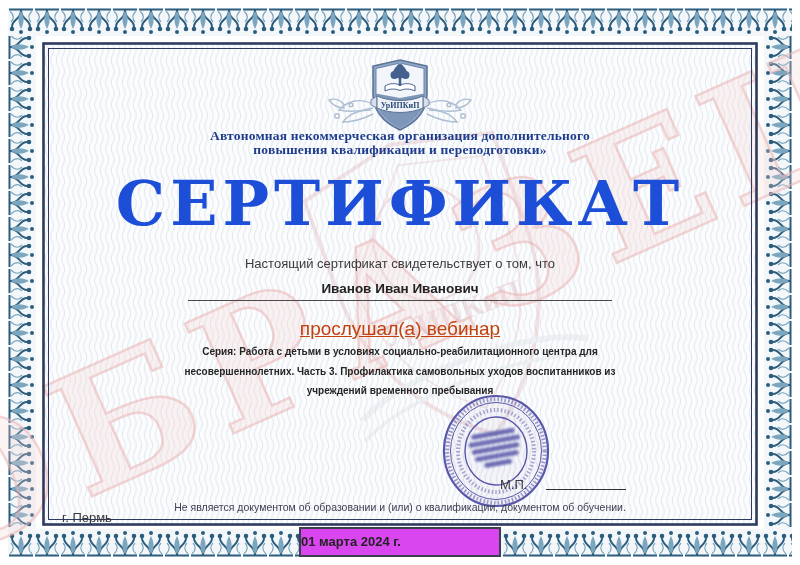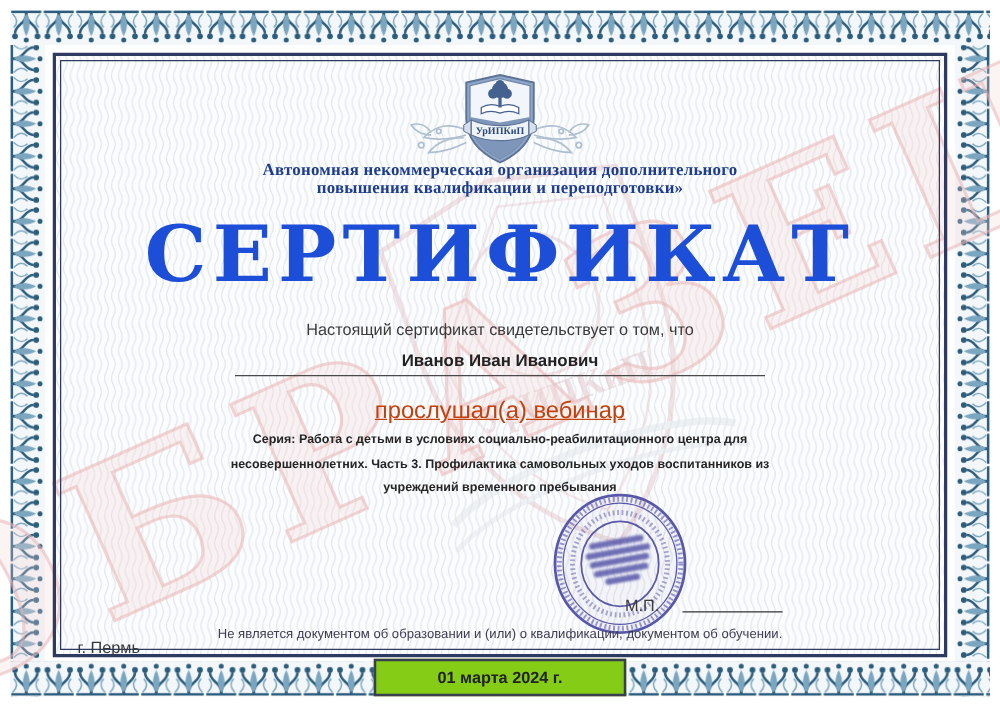--- a/index.html
+++ b/index.html
@@ -29,8 +29,8 @@
   .disclaimer{top:501px;font-size:10.5px;color:#3d3d52;z-index:6;}
   .date-box{
     left:50%;transform:translateX(-50%);top:527px;width:198px;height:26px;
-    background:#84cc16;border:2px solid #3a3f4d;z-index:8;
-    text-align:center;line-height:26px;font-size:13px;font-weight:bold;color:#222;
+    background:#d946ef;border:2px solid #3a3f4d;z-index:8;
+    text-align:left;line-height:26px;font-size:13px;font-weight:bold;color:#222;
   }
   .stamp{left:441px;top:394px;z-index:5;opacity:.95;}
   .blurred{filter:blur(.8px);}

